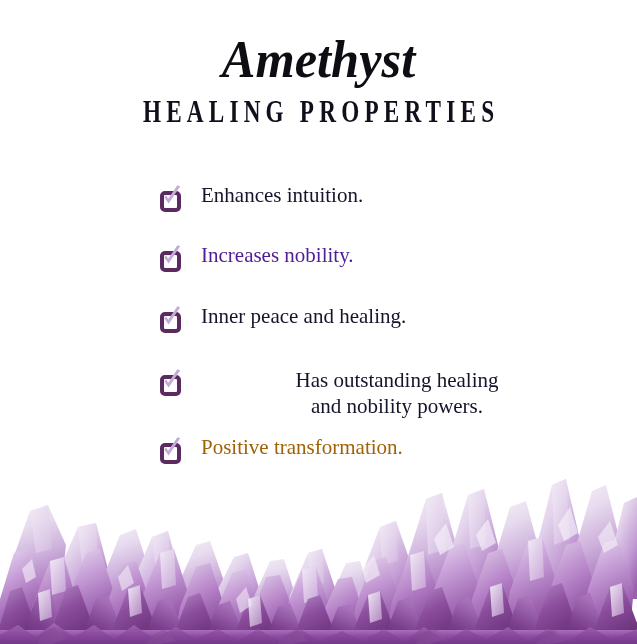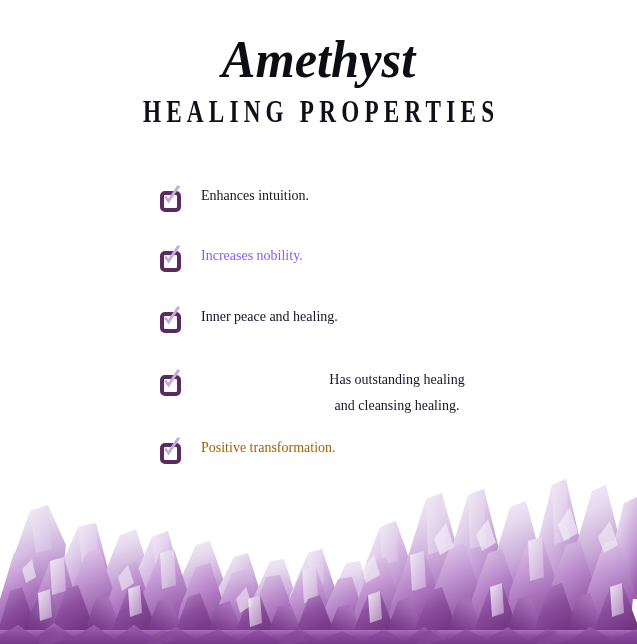--- a/index.html
+++ b/index.html
@@ -92,7 +92,7 @@
   .check-label {
     flex: 1 1 auto;
     font-family: "Liberation Serif", "DejaVu Serif", serif;
-    font-size: 14px;
+    font-size: 21px;
     line-height: 25px;
     color: #14142a;
     padding-left: 19px;

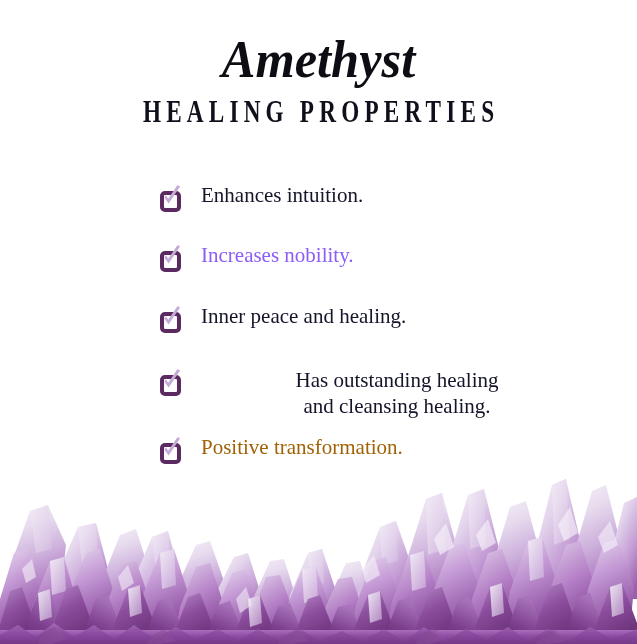--- a/index.html
+++ b/index.html
@@ -155,7 +155,7 @@
           <path d="M3.2 12.4 L7.6 18.6 L19.2 1.2 L16.4 0.2 L7.2 13.8 L5.0 10.6 Z" fill="#c6abd6"></path>
         </svg>
       </span>
-      <span class="check-label" style="color: #8b5cf6;">Increases nobility.</span>
+      <span class="check-label" style="color: #4c1d95;">Increases nobility.</span>
     </div>
 
     <div class="check-row row-2">

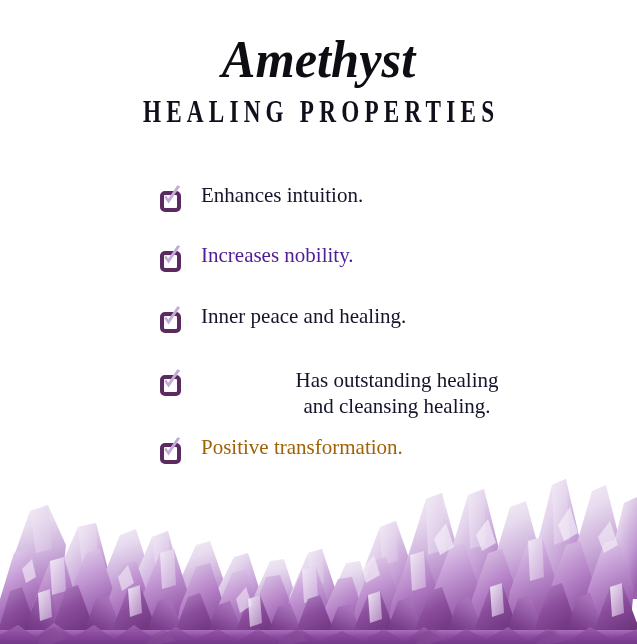--- a/index.html
+++ b/index.html
@@ -176,7 +176,7 @@
         </svg>
       </span>
       <span class="check-label two-line" style="color: rgb(20, 20, 42);">Has outstanding healing
-and cleansing healing.</span>
+and nobility powers.</span>
     </div>
 
     <div class="check-row row-4">

